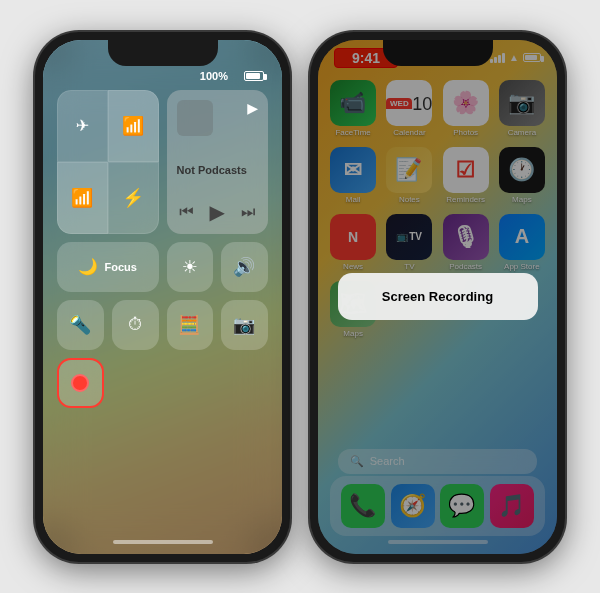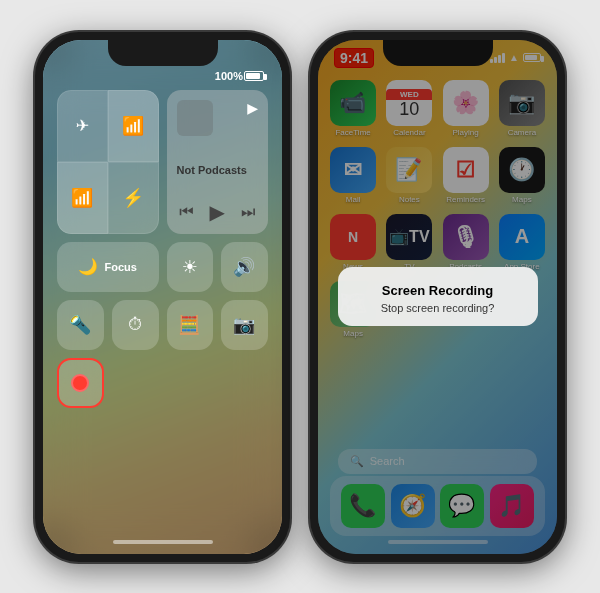--- a/index.html
+++ b/index.html
@@ -223,7 +223,7 @@
       font-weight: 700;
       color: white;
       background: rgba(255,0,0,0.8);
-      padding: 1px 5px;
+      padding: 1px 17px;
       border-radius: 4px;
       border: 1.5px solid red;
     }

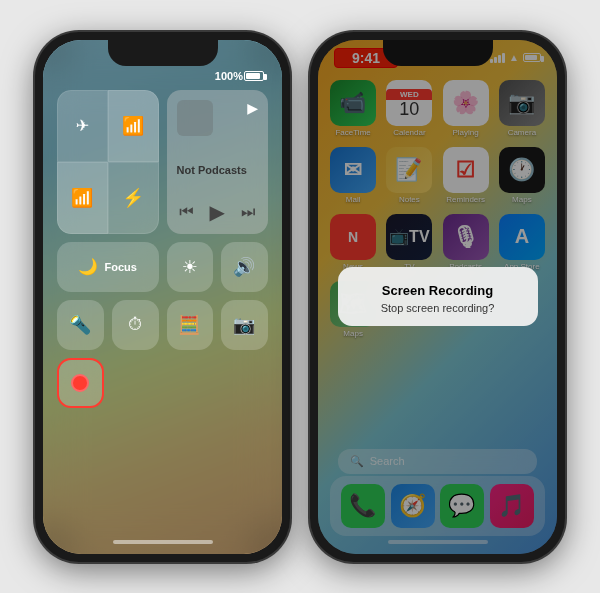--- a/index.html
+++ b/index.html
@@ -60,7 +60,7 @@
       display: flex;
       justify-content: flex-end;
       align-items: center;
-      gap: 1px;
+      gap: 16px;
       margin-bottom: 8px;
       padding-right: 4px;
     }

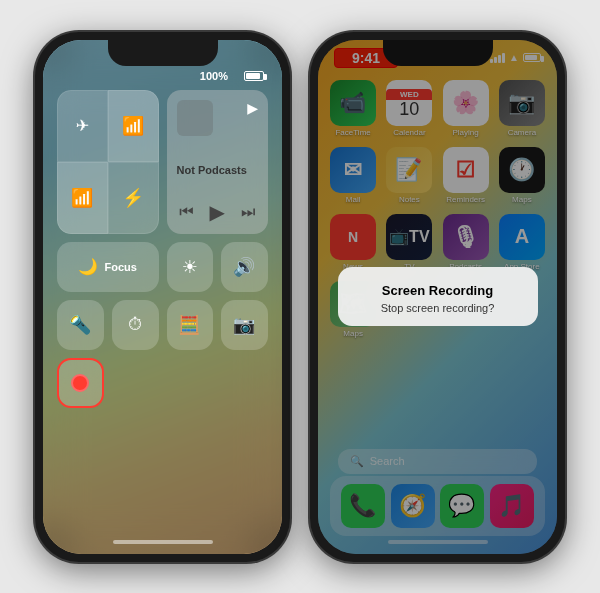--- a/index.html
+++ b/index.html
@@ -508,7 +508,7 @@
           <span class="app-label">FaceTime</span>
         </div>
         <div class="app-icon">
-          <div class="app-icon-img app-calendar" style="display:flex;flex-direction:column;align-items:center;justify-content:center;padding-top:2px;">
+          <div class="app-icon-img app-calendar" style="display:flex;flex-direction:row;align-items:center;justify-content:center;padding-top:2px;">
             <span style="font-size:7px;color:#ff3b30;font-weight:700;background:#ff3b30;color:white;width:100%;text-align:center;border-radius:4px 4px 0 0;padding:1px 0;font-size:8px;">WED</span>
             <span style="font-size:18px;color:#333;font-weight:300;line-height:1;">10</span>
           </div>

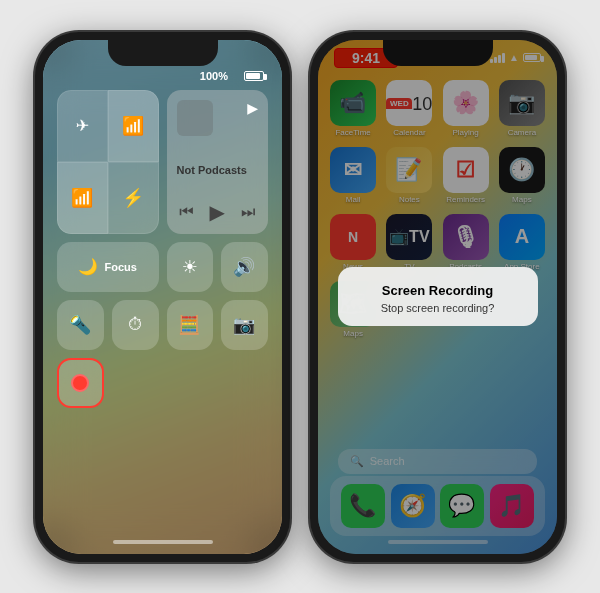--- a/index.html
+++ b/index.html
@@ -516,7 +516,7 @@
         </div>
         <div class="app-icon">
           <div class="app-icon-img app-photos">🌸</div>
-          <span class="app-label">Playing</span>
+          <span class="app-label">Photos</span>
         </div>
         <div class="app-icon">
           <div class="app-icon-img app-camera">📷</div>

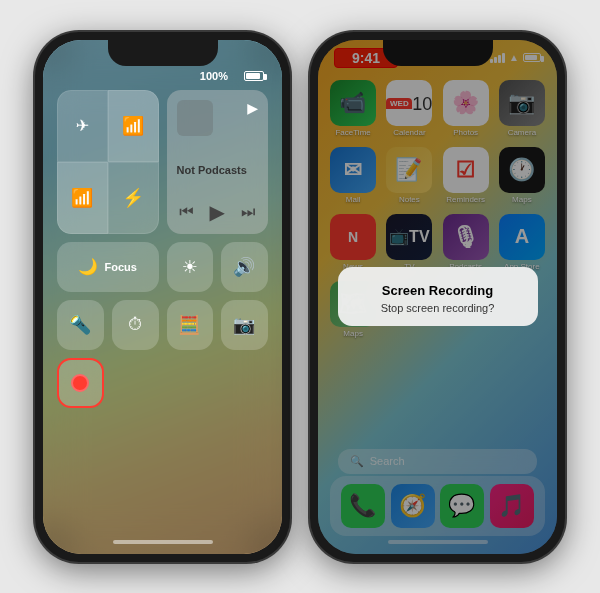--- a/index.html
+++ b/index.html
@@ -545,7 +545,7 @@
           <span class="app-label">News</span>
         </div>
         <div class="app-icon">
-          <div class="app-icon-img app-tv" style="font-size:16px;font-weight:700;color:white;text-align:right;">📺TV</div>
+          <div class="app-icon-img app-tv" style="font-size:10px;font-weight:700;color:white;text-align:right;">📺TV</div>
           <span class="app-label">TV</span>
         </div>
         <div class="app-icon">

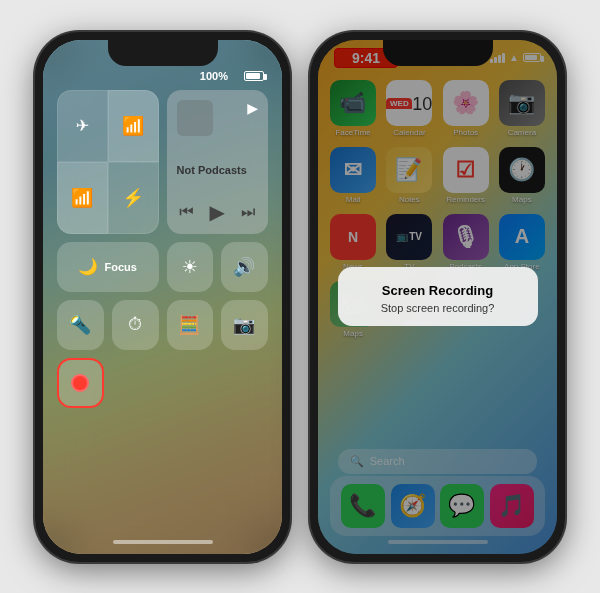--- a/index.html
+++ b/index.html
@@ -590,7 +590,6 @@
         <div class="dialog">
           <div class="dialog-content">
             <div class="dialog-title">Screen Recording</div>
-            <div class="dialog-message">Stop screen recording?</div>
           </div>
         </div>
       </div>

